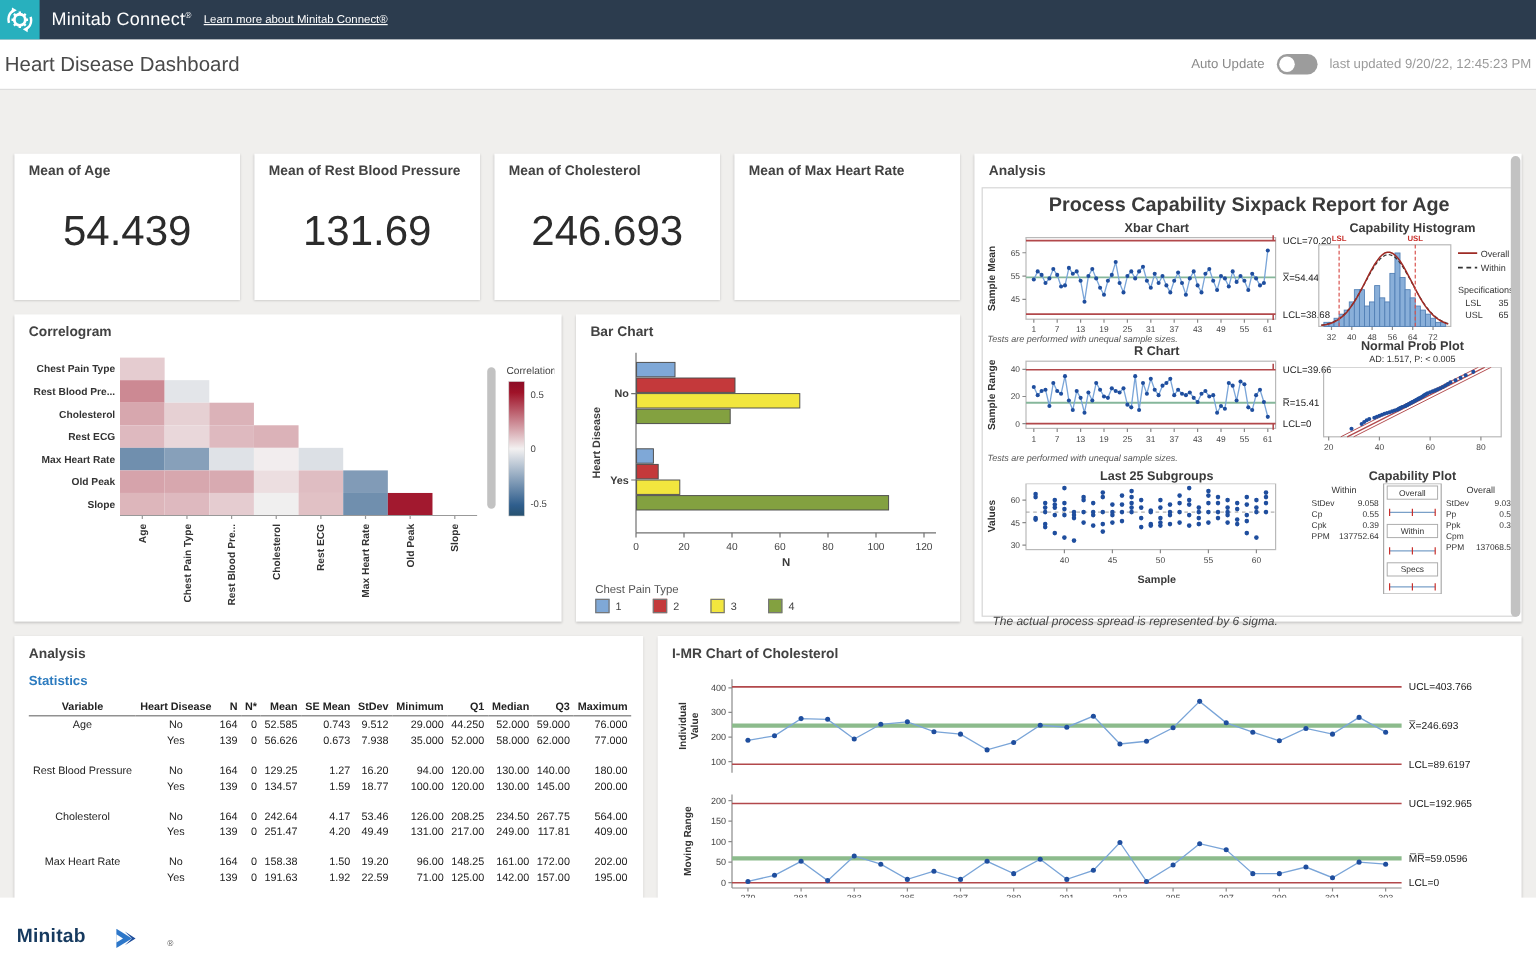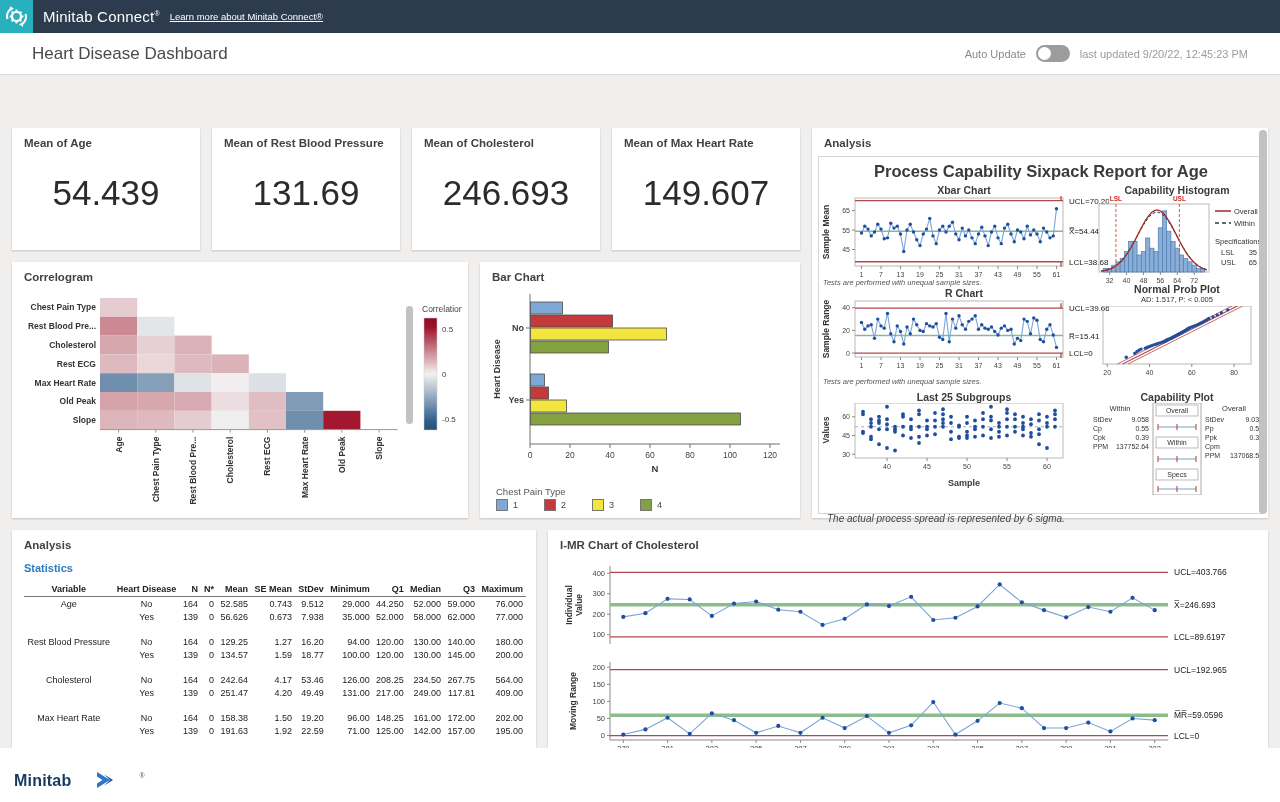--- a/index.html
+++ b/index.html
@@ -13,7 +13,7 @@
   #tb-link{color:#fff;font-size:9.5px;margin-left:10px;text-decoration:underline;cursor:pointer;}
   
   #appheader{position:absolute;left:0;top:33px;width:1280px;height:42px;background:#fff;border-bottom:1px solid #ddd;
-             display:flex;align-items:center;padding:0 32px;box-sizing:border-box;}
+             display:flex;align-items:center;padding:0 4px;box-sizing:border-box;}
   #page-title{font-size:17px;color:#4a4a4a;}
   #hdr-right{margin-left:auto;display:flex;align-items:center;gap:10px;}
   #auto-upd-label{font-size:11px;color:#8a8a8a;}

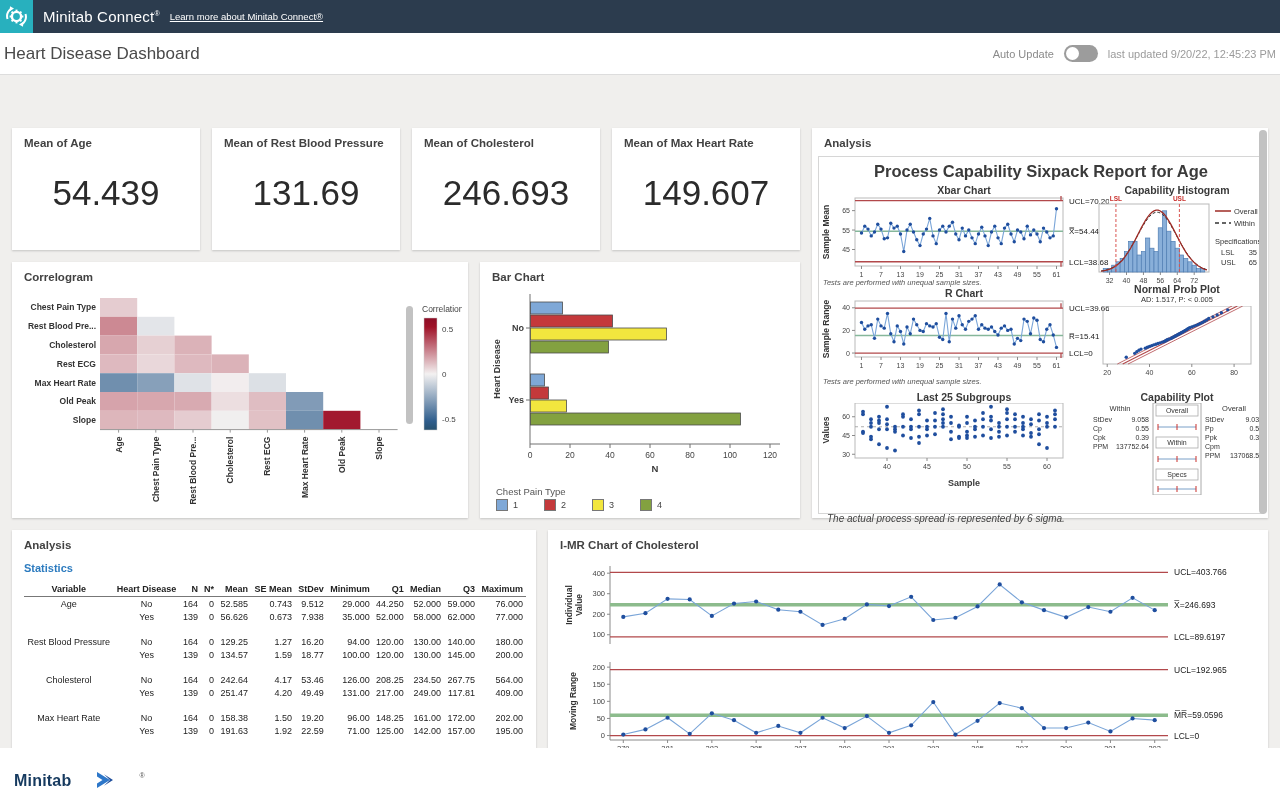--- a/index.html
+++ b/index.html
@@ -127,7 +127,6 @@
 </div>
 <div class="panel kpi" id="kpi3">
   <div class="panel-title">Mean of Max Heart Rate</div>
-  <div class="val">149.607</div>
 </div>
 
 <div class="panel" id="panel-sixpack">

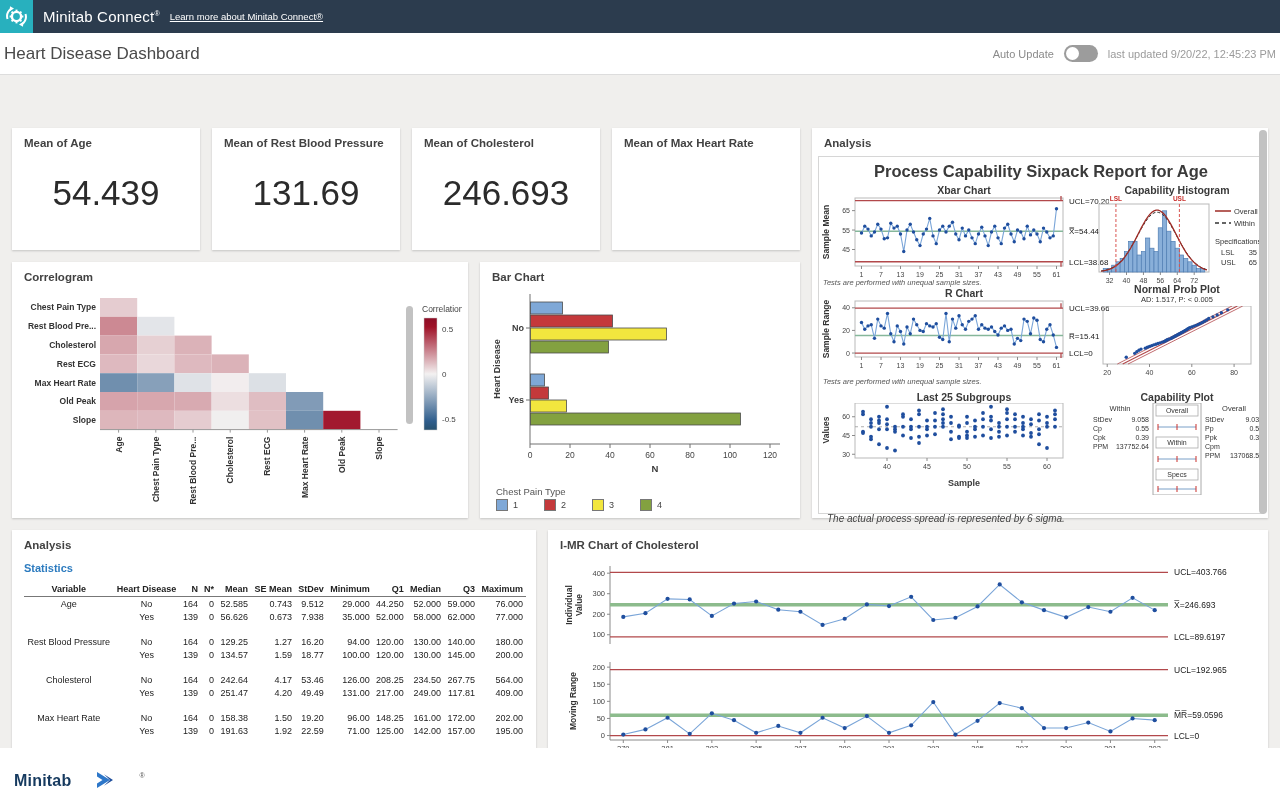--- a/index.html
+++ b/index.html
@@ -69,7 +69,7 @@
   #imr-box{position:absolute;left:8px;top:26px;width:706px;height:222px;}
   
   #footer{position:absolute;left:0;top:748px;width:1280px;height:54px;background:#fff;}
-  #footer-logo{position:absolute;left:14px;top:24px;display:flex;align-items:flex-start;gap:20px;}
+  #footer-logo{position:absolute;left:14px;top:24px;display:flex;align-items:flex-end;gap:20px;}
   #footer-brand{font-size:16px;font-weight:700;color:#163a5f;letter-spacing:.2px;}
   #footer-logo svg{margin-left:5px;}
   #footer-reg{font-size:7px;color:#555;vertical-align:top;margin-left:1px;}

